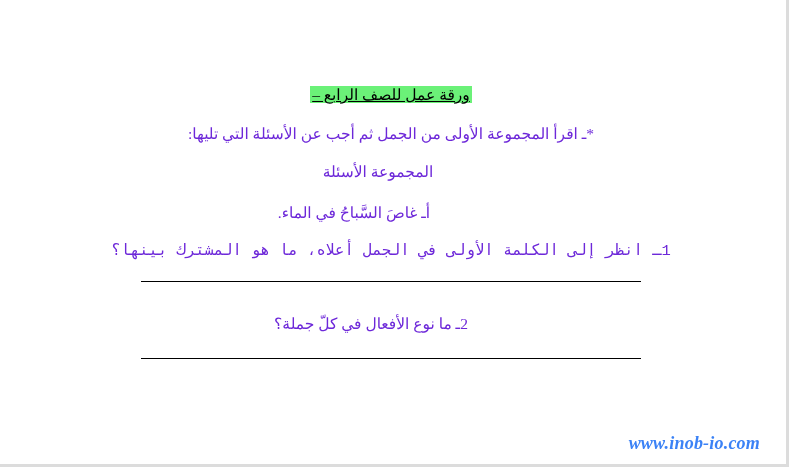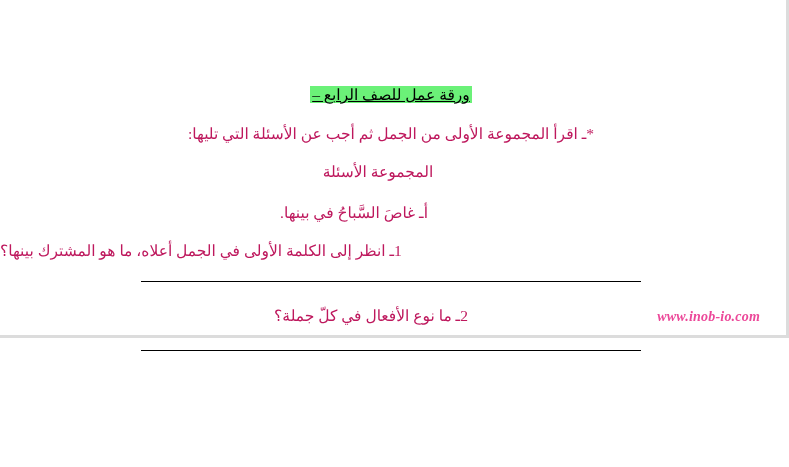--- a/index.html
+++ b/index.html
@@ -16,7 +16,7 @@
   .page {
     position: relative;
     width: 789px;
-    height: 338px;
+    height: 467px;
     box-sizing: border-box;
     border-right: 3px solid #dcdcdc;
     border-bottom: 3px solid #dcdcdc;

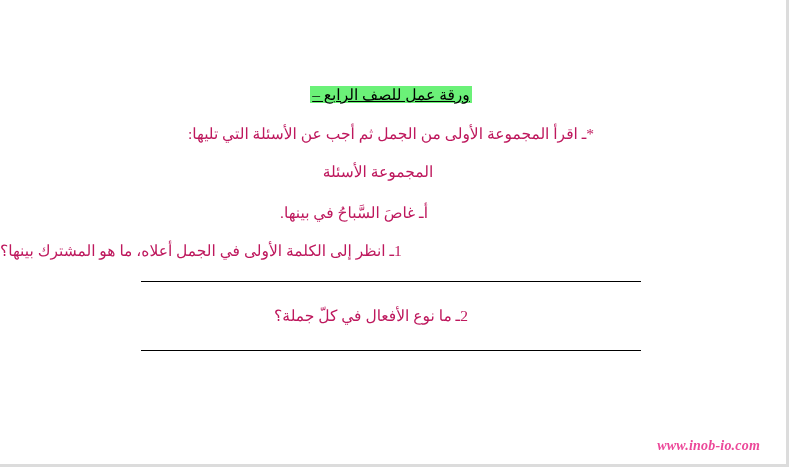--- a/index.html
+++ b/index.html
@@ -49,7 +49,7 @@
     padding: 0 2px;
   }
   .line {
-    color: #be185d;
+    color: #6d28d9;
     font-size: 15.5px;
     line-height: 1.55;
   }

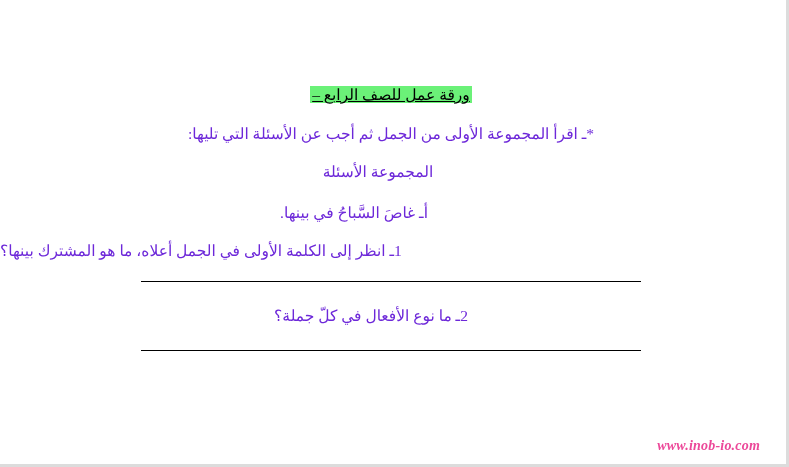--- a/index.html
+++ b/index.html
@@ -133,7 +133,7 @@
     </div>
 
     <div class="items">
-      <span class="item line">أـ غاصَ السَّباحُ في بينها.</span>
+      <span class="item line">أـ غاصَ السَّباحُ في الماء.</span>
     </div>
 
     <div class="question">

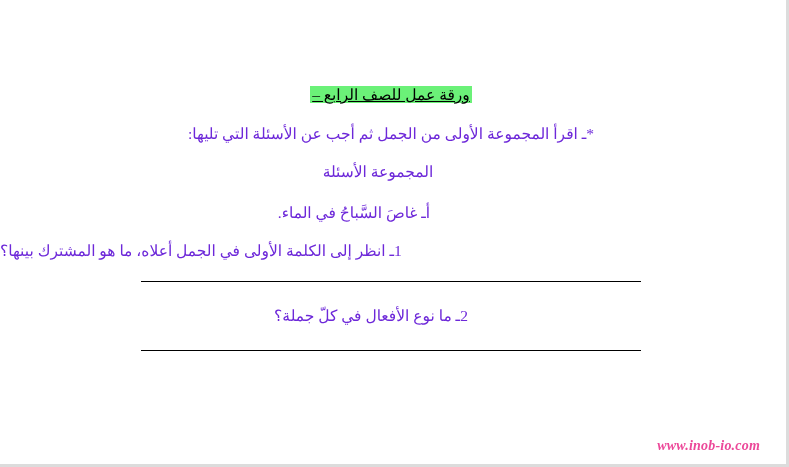--- a/index.html
+++ b/index.html
@@ -78,7 +78,8 @@
   }
   .question {
     margin-top: 14px;
-    text-align: left;
+    text-align: center;
+    font-family: Liberation Mono, monospace;
   }
   .q-text {
     display: inline-block;

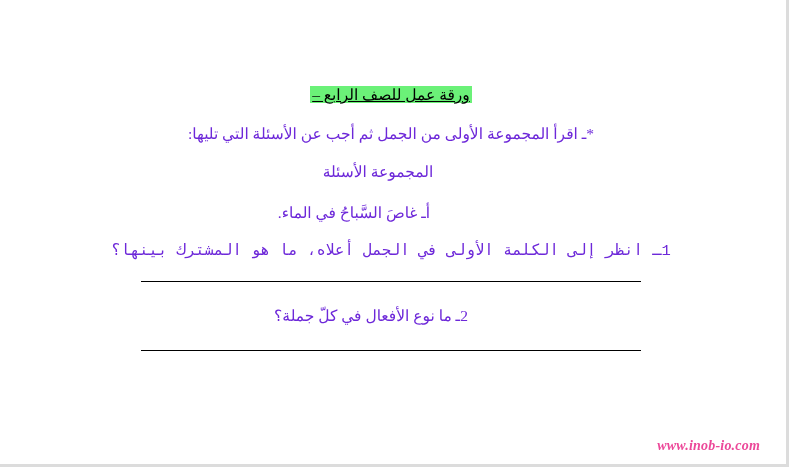--- a/index.html
+++ b/index.html
@@ -91,7 +91,7 @@
     border-top: 1px solid #000000;
   }
   .q2 {
-    margin-top: 22px;
+    margin-top: 30px;
     text-align: center;
     padding-right: 40px;
   }

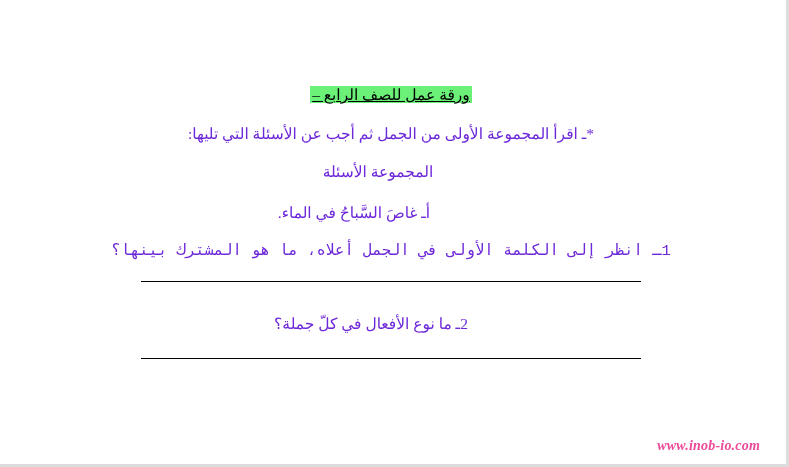--- a/index.html
+++ b/index.html
@@ -109,8 +109,8 @@
     font-family: "Liberation Serif", serif;
     font-weight: bold;
     font-style: italic;
-    font-size: 14px;
-    color: #ec4899;
+    font-size: 18px;
+    color: #3b82f6;
     letter-spacing: 0.2px;
   }
 </style>

